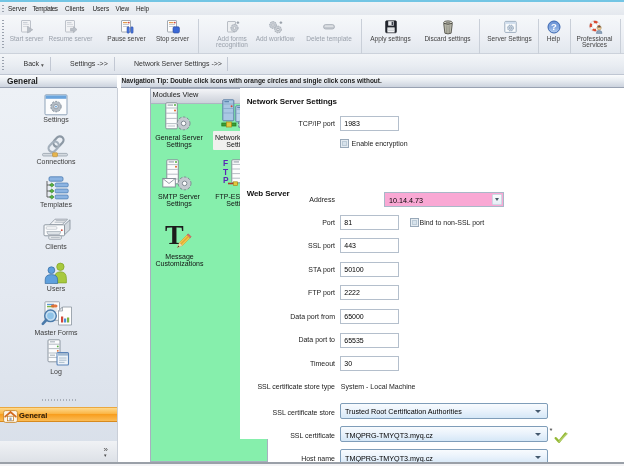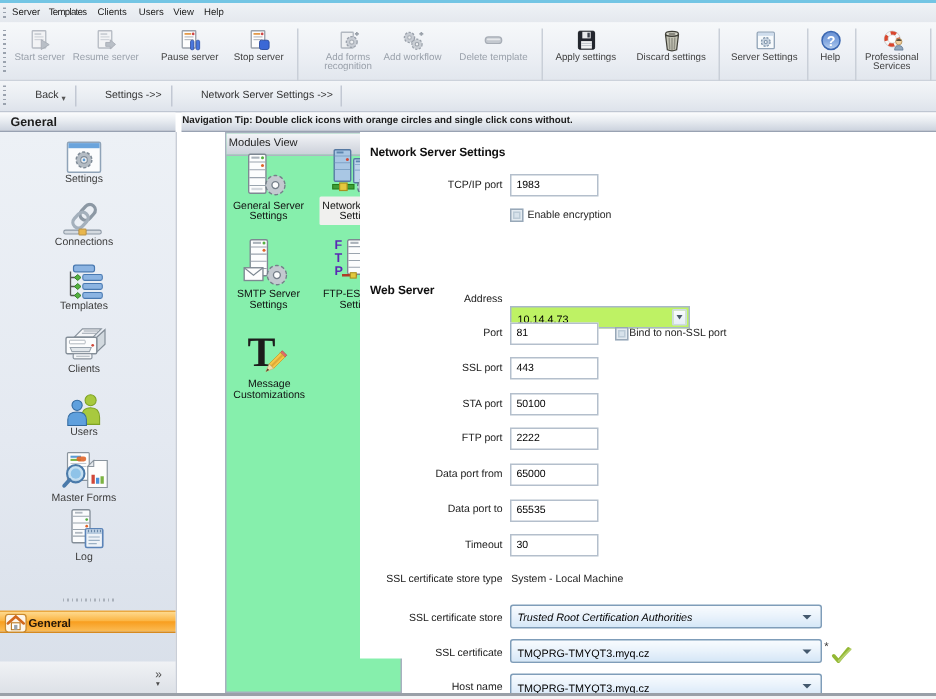--- a/index.html
+++ b/index.html
@@ -446,7 +446,7 @@
     <div class="sechdr" style="left:6.7px; top:80.6px;margin-top:20px;">Web Server</div>
 
     <div class="flabel" style="top:107.5px;">Address</div>
-    <div class="fcombo" style="top:116px; width:120.5px; height:14.5px; background:#bef264; border-color:#a8b8c8; border-radius:0; padding-top:3.4px;">10.14.4.73
+    <div class="fcombo" style="top:104px; width:120.5px; height:14.5px; background:#f9a8d4; border-color:#a8b8c8; border-radius:0; padding-top:3.4px;margin-left:44px;">10.14.4.73
       <span style="position:absolute; right:1px; top:1px; width:10.5px; height:10.5px; border:1px solid #cdd9e4; background:linear-gradient(#fafcfd,#e6eef6); border-radius:1px;"></span>
       <span class="combarrow" style="right:4px; top:5.4px; border-left-width:2.4px; border-right-width:2.4px; border-top-width:3px; border-top-color:#4a5a68;"></span>
     </div>

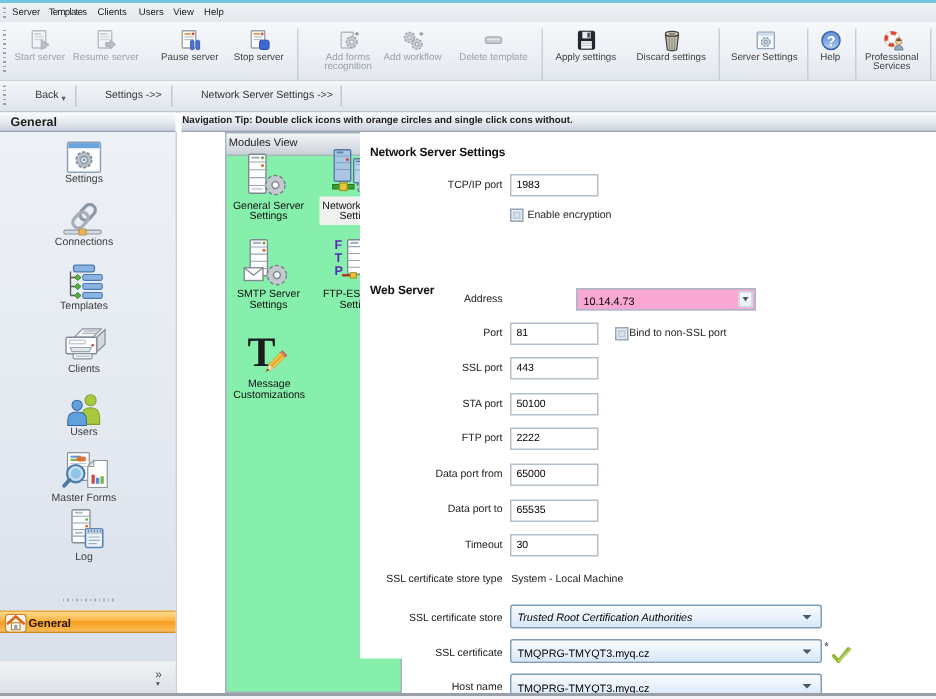--- a/index.html
+++ b/index.html
@@ -478,7 +478,7 @@
     <div class="chklabel" style="left:100.8px; top:294.7px;">System - Local Machine</div>
 
     <div class="flabel" style="top:320.5px;">SSL certificate store</div>
-    <div class="fcombo" style="top:314.7px;font-style:italic;">Trusted Root Certification Authorities
+    <div class="fcombo" style="top:314.7px;">Trusted Root Certification Authorities
       <span class="combarrow" style="right:6.5px; top:6px;"></span>
     </div>
 

